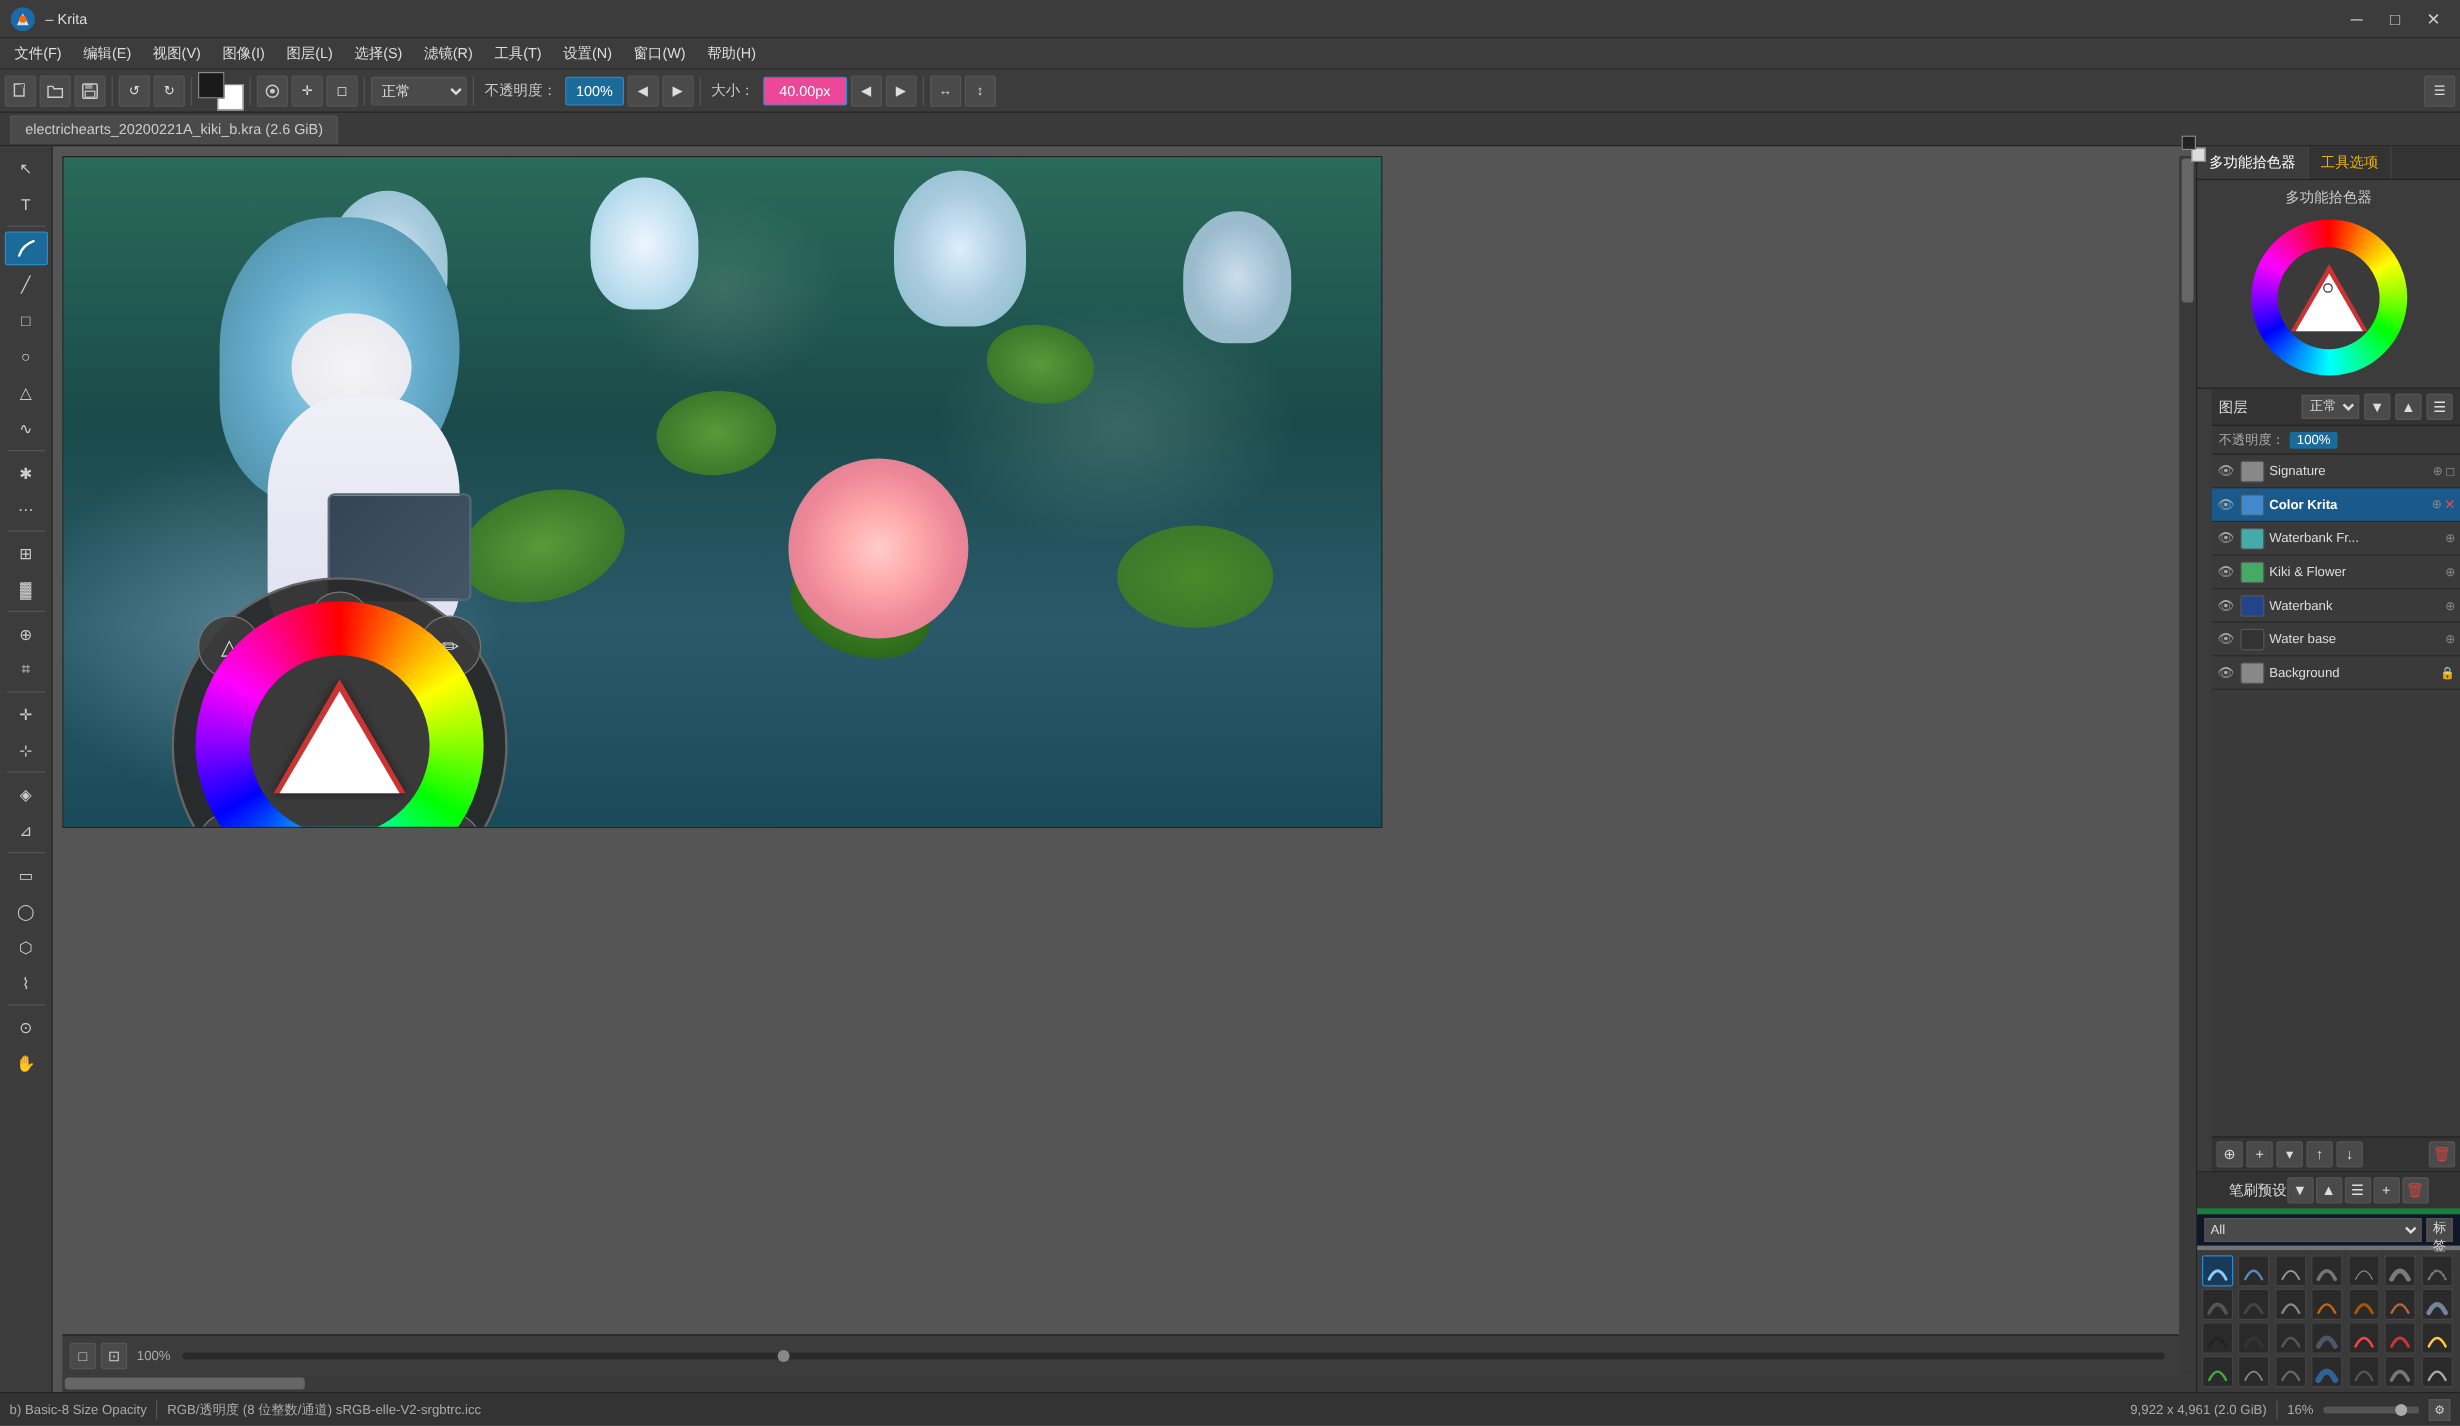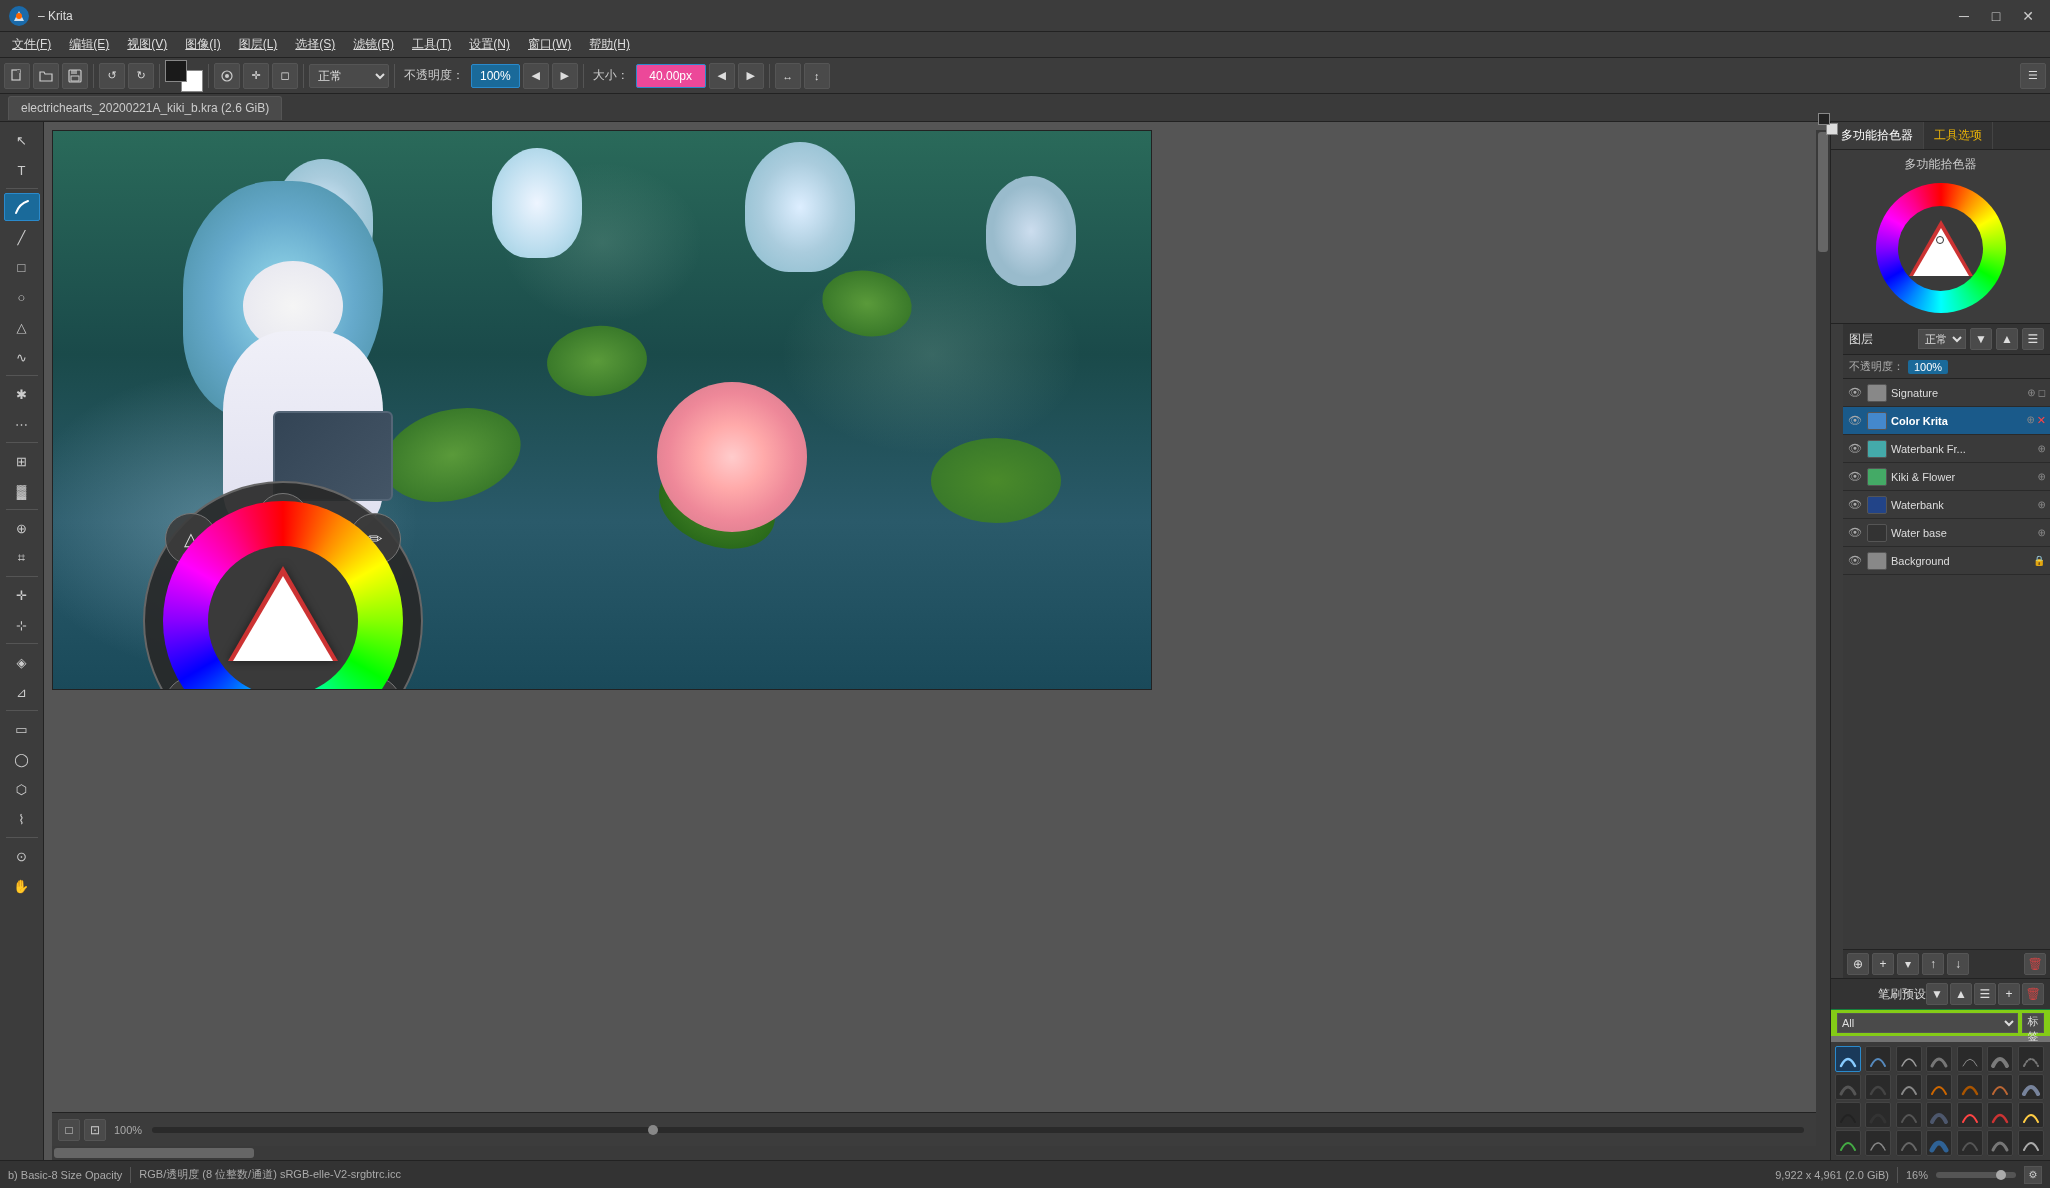--- a/index.html
+++ b/index.html
@@ -66,7 +66,6 @@
       color: #ddd;
       font-size: 12px;
       border-radius: 2px;
-      text-decoration: underline;
     }
 
     

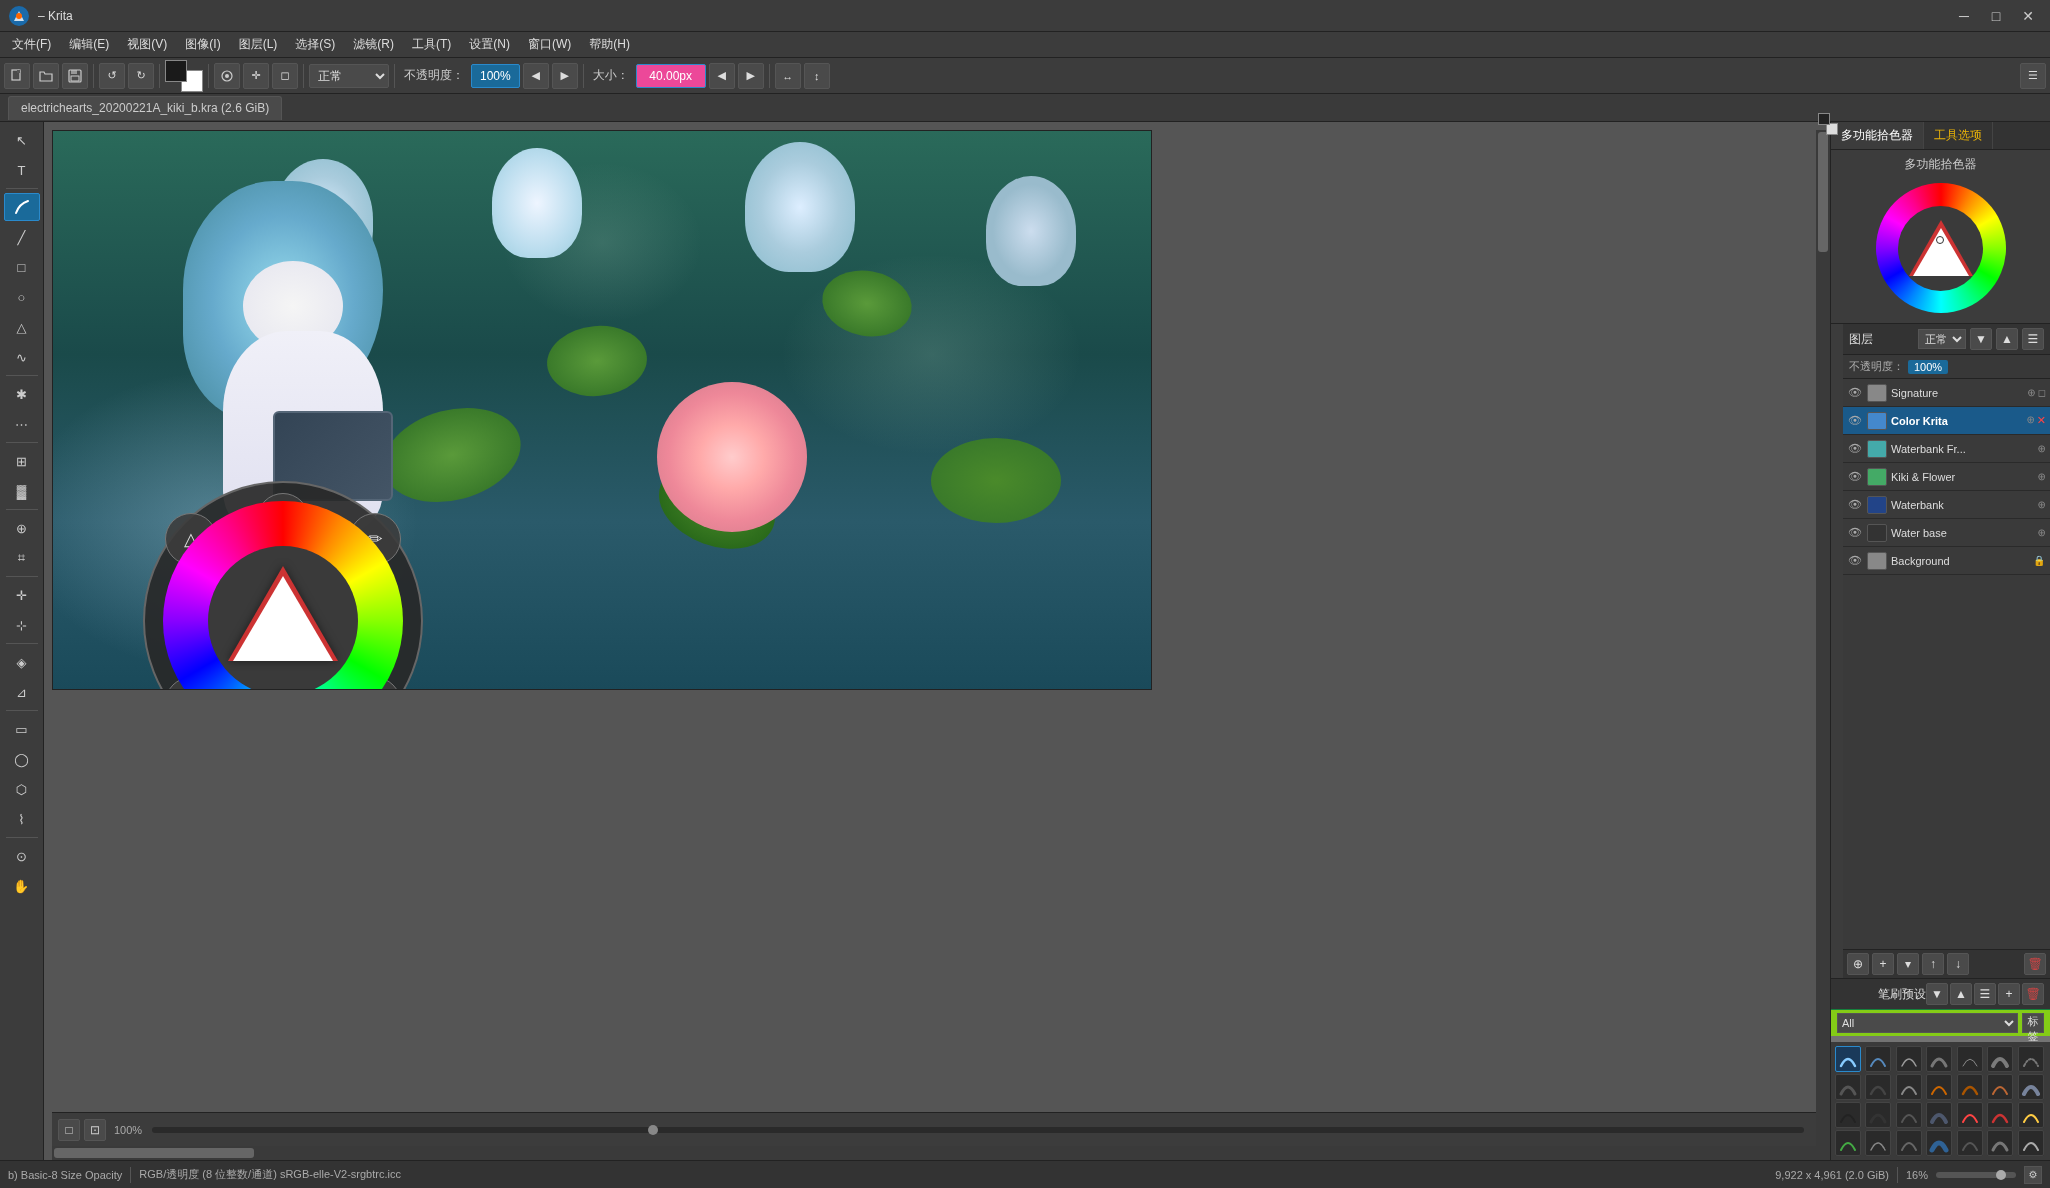--- a/index.html
+++ b/index.html
@@ -583,10 +583,10 @@
     #brush-header {
       display: flex;
       align-items: center;
-      justify-content: flex-end;
+      justify-content: center;
       padding: 4px 6px;
       background: #333;
-      border-bottom: 1px solid #15803d;
+      border-bottom: 5px solid #15803d;
     }
     #brush-title {
       font-size: 12px;

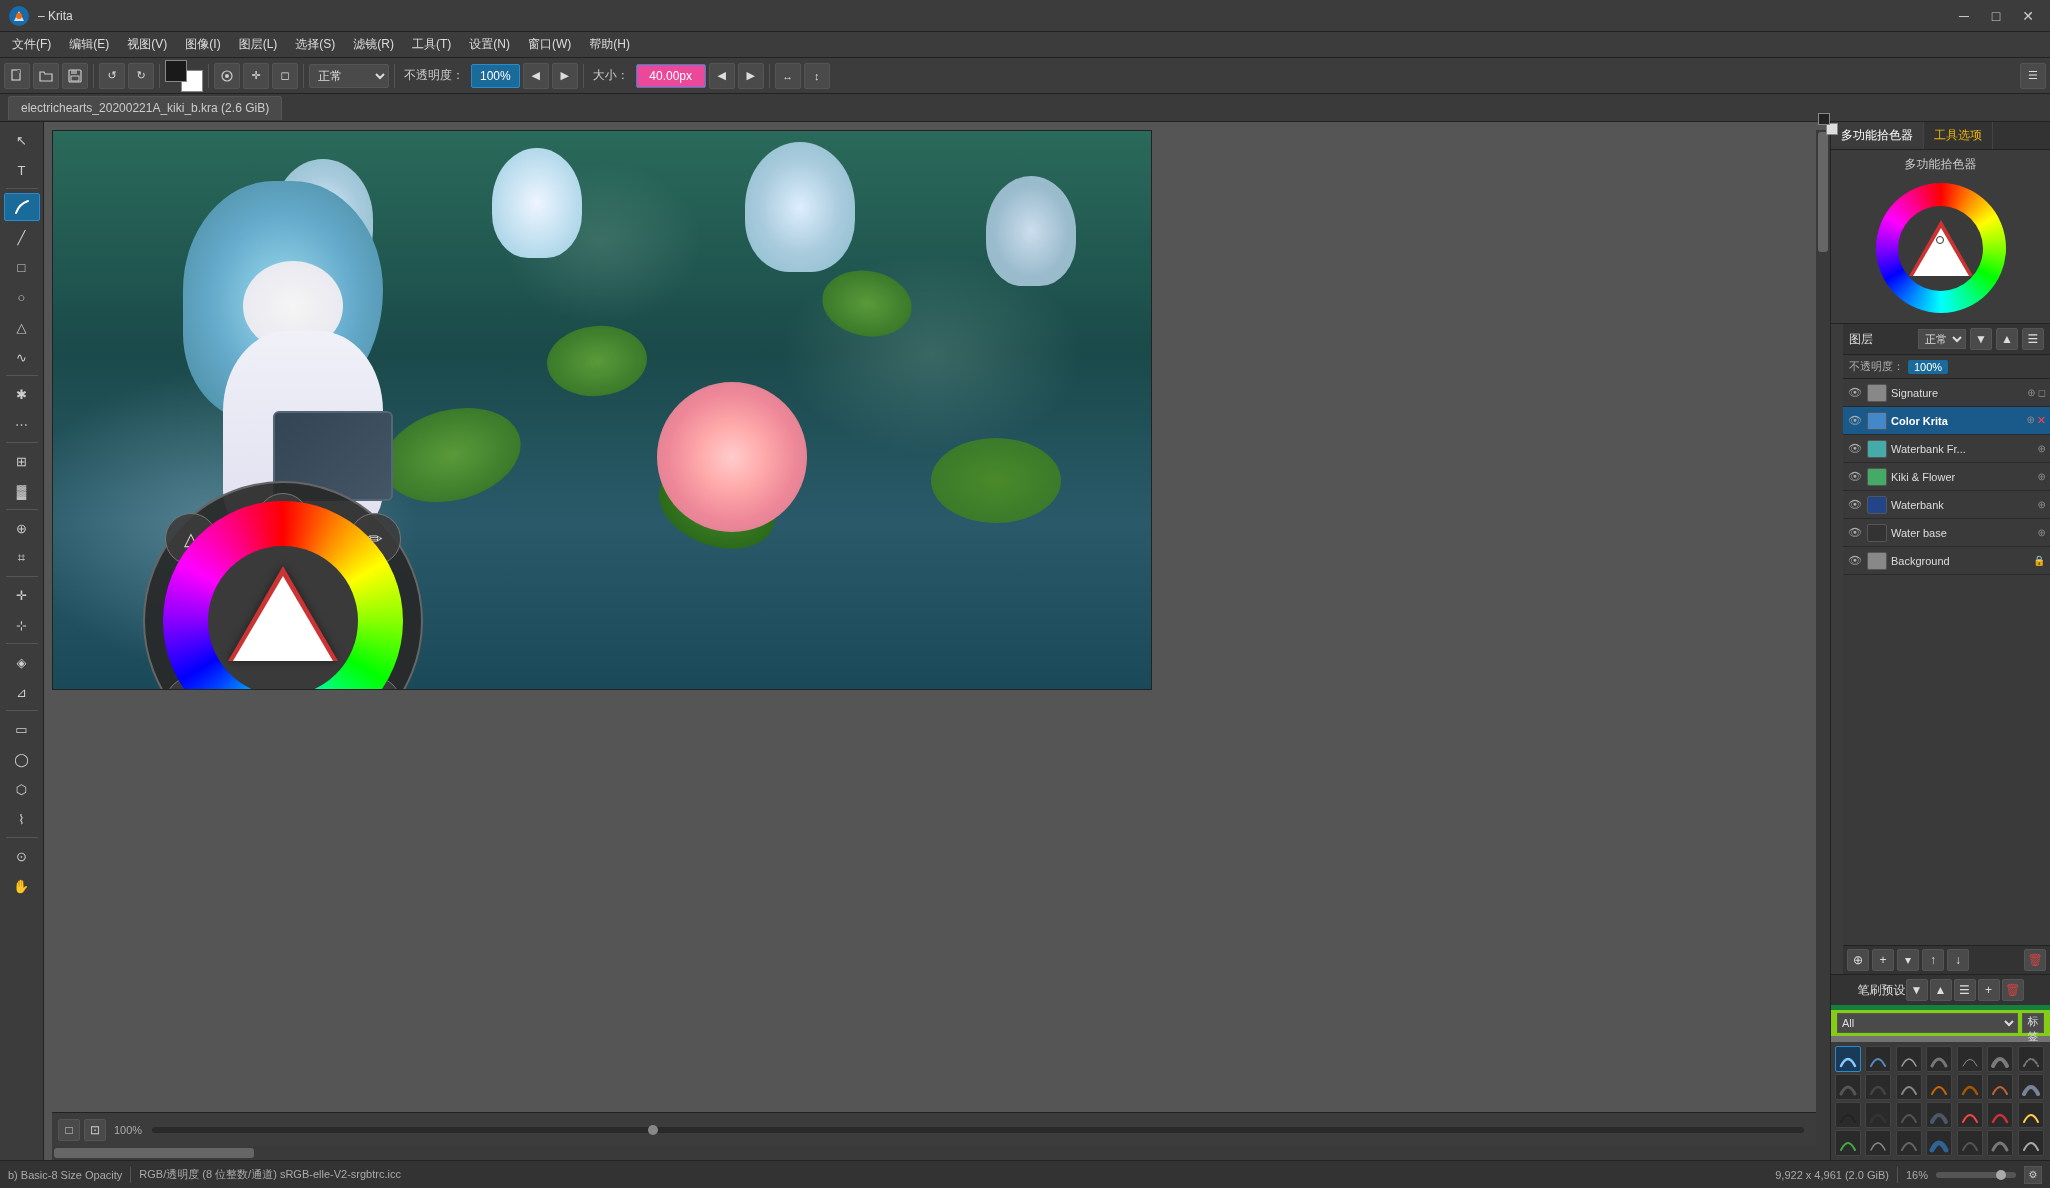--- a/index.html
+++ b/index.html
@@ -597,8 +597,8 @@
       align-items: flex-end;
       padding: 3px 6px;
       gap: 4px;
-      background: #84cc16;
-      border-bottom: 6px solid #737373;
+      background: #0f172a;
+      border-bottom: 4px solid #737373;
     }
     .brush-filter-select {
       flex: 1;

